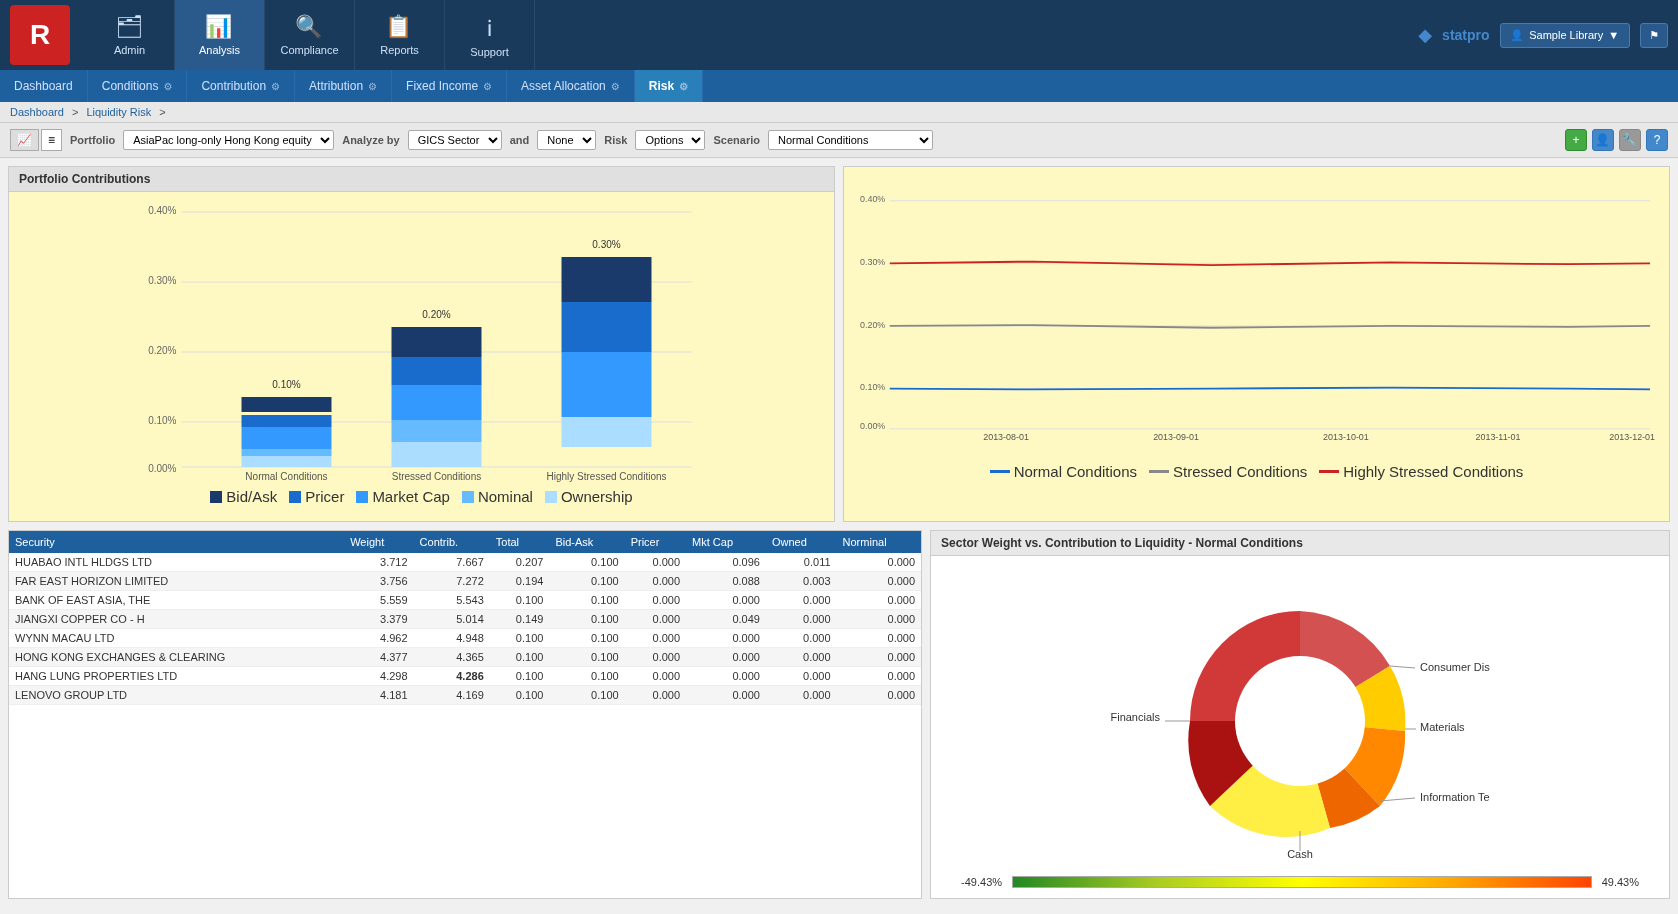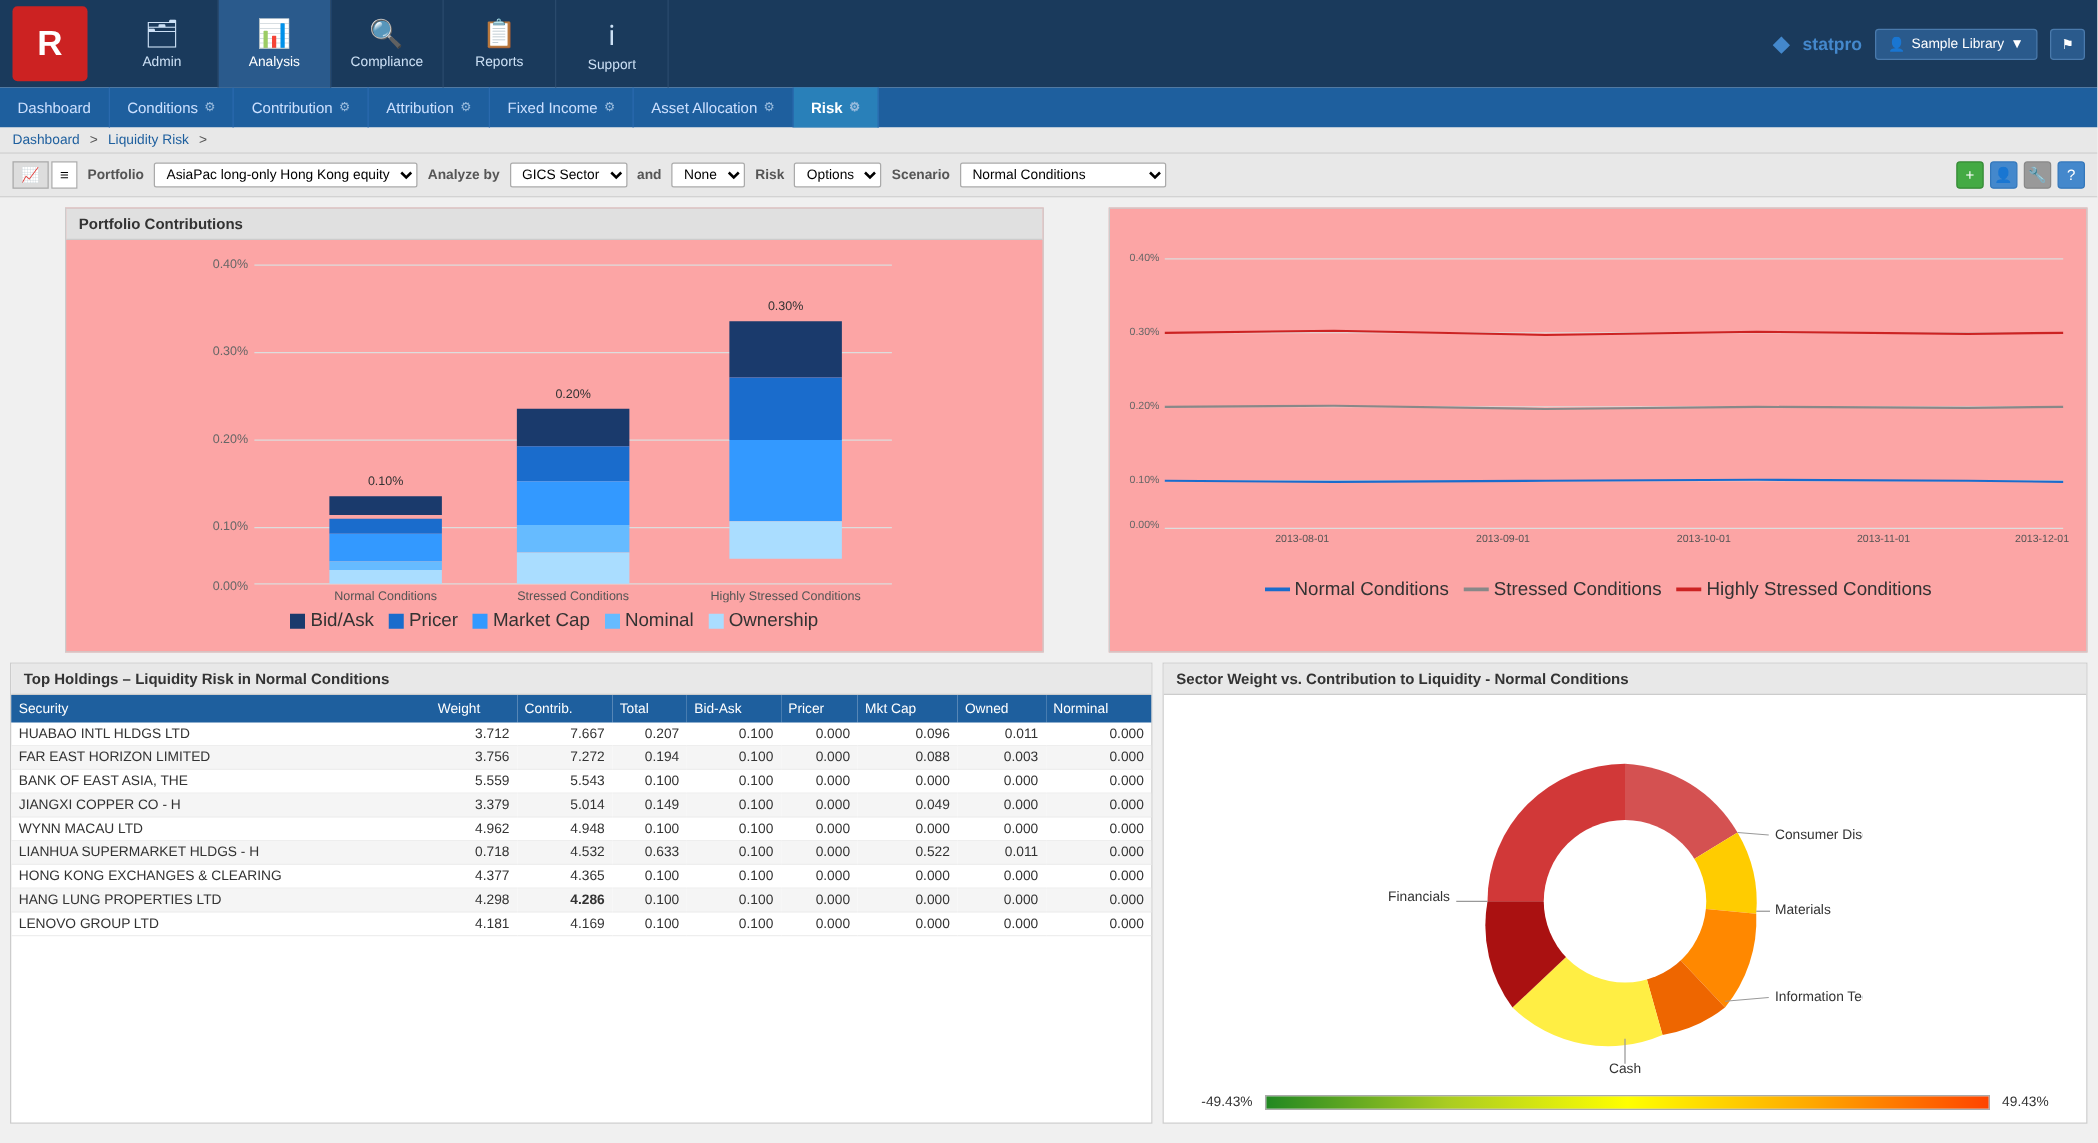--- a/index.html
+++ b/index.html
@@ -110,7 +110,7 @@
       display: flex; gap: 8px; margin-bottom: 8px;
     }
     .chart-panel {
-      background: #fca5a5; border: 1px solid #ccc; flex: 1; margin-left: 44px;
+      background: #fef9c3; border: 1px solid #ccc; flex: 1;
     }
     .chart-panel-title {
       background: #e0e0e0; padding: 5px 10px;

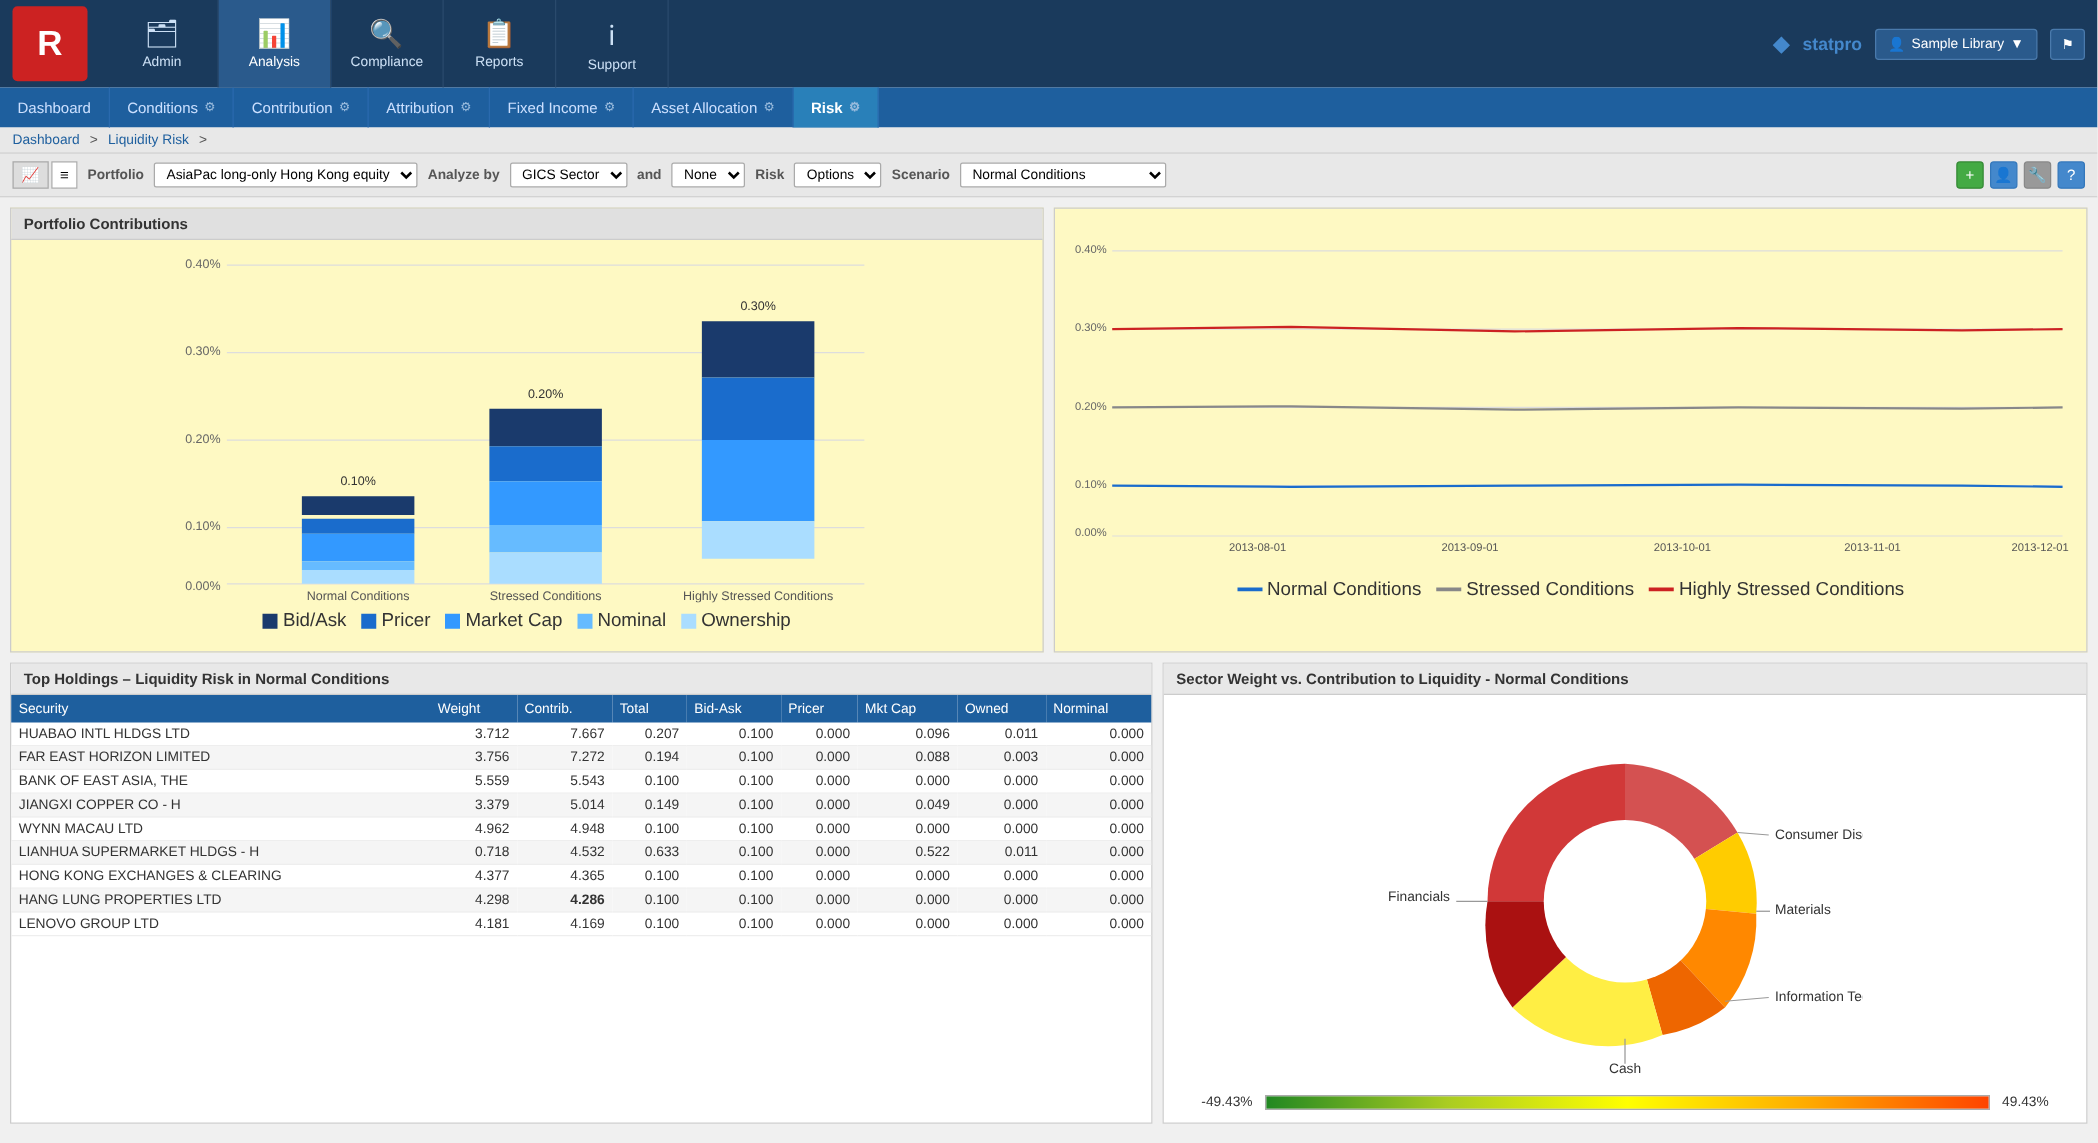--- a/index.html
+++ b/index.html
@@ -422,7 +422,6 @@
   <div class="bottom-row">
 
     <div class="table-panel">
-      <div class="panel-title">Top Holdings – Liquidity Risk in Normal Conditions</div>
       <table>
         <thead>
           <tr>

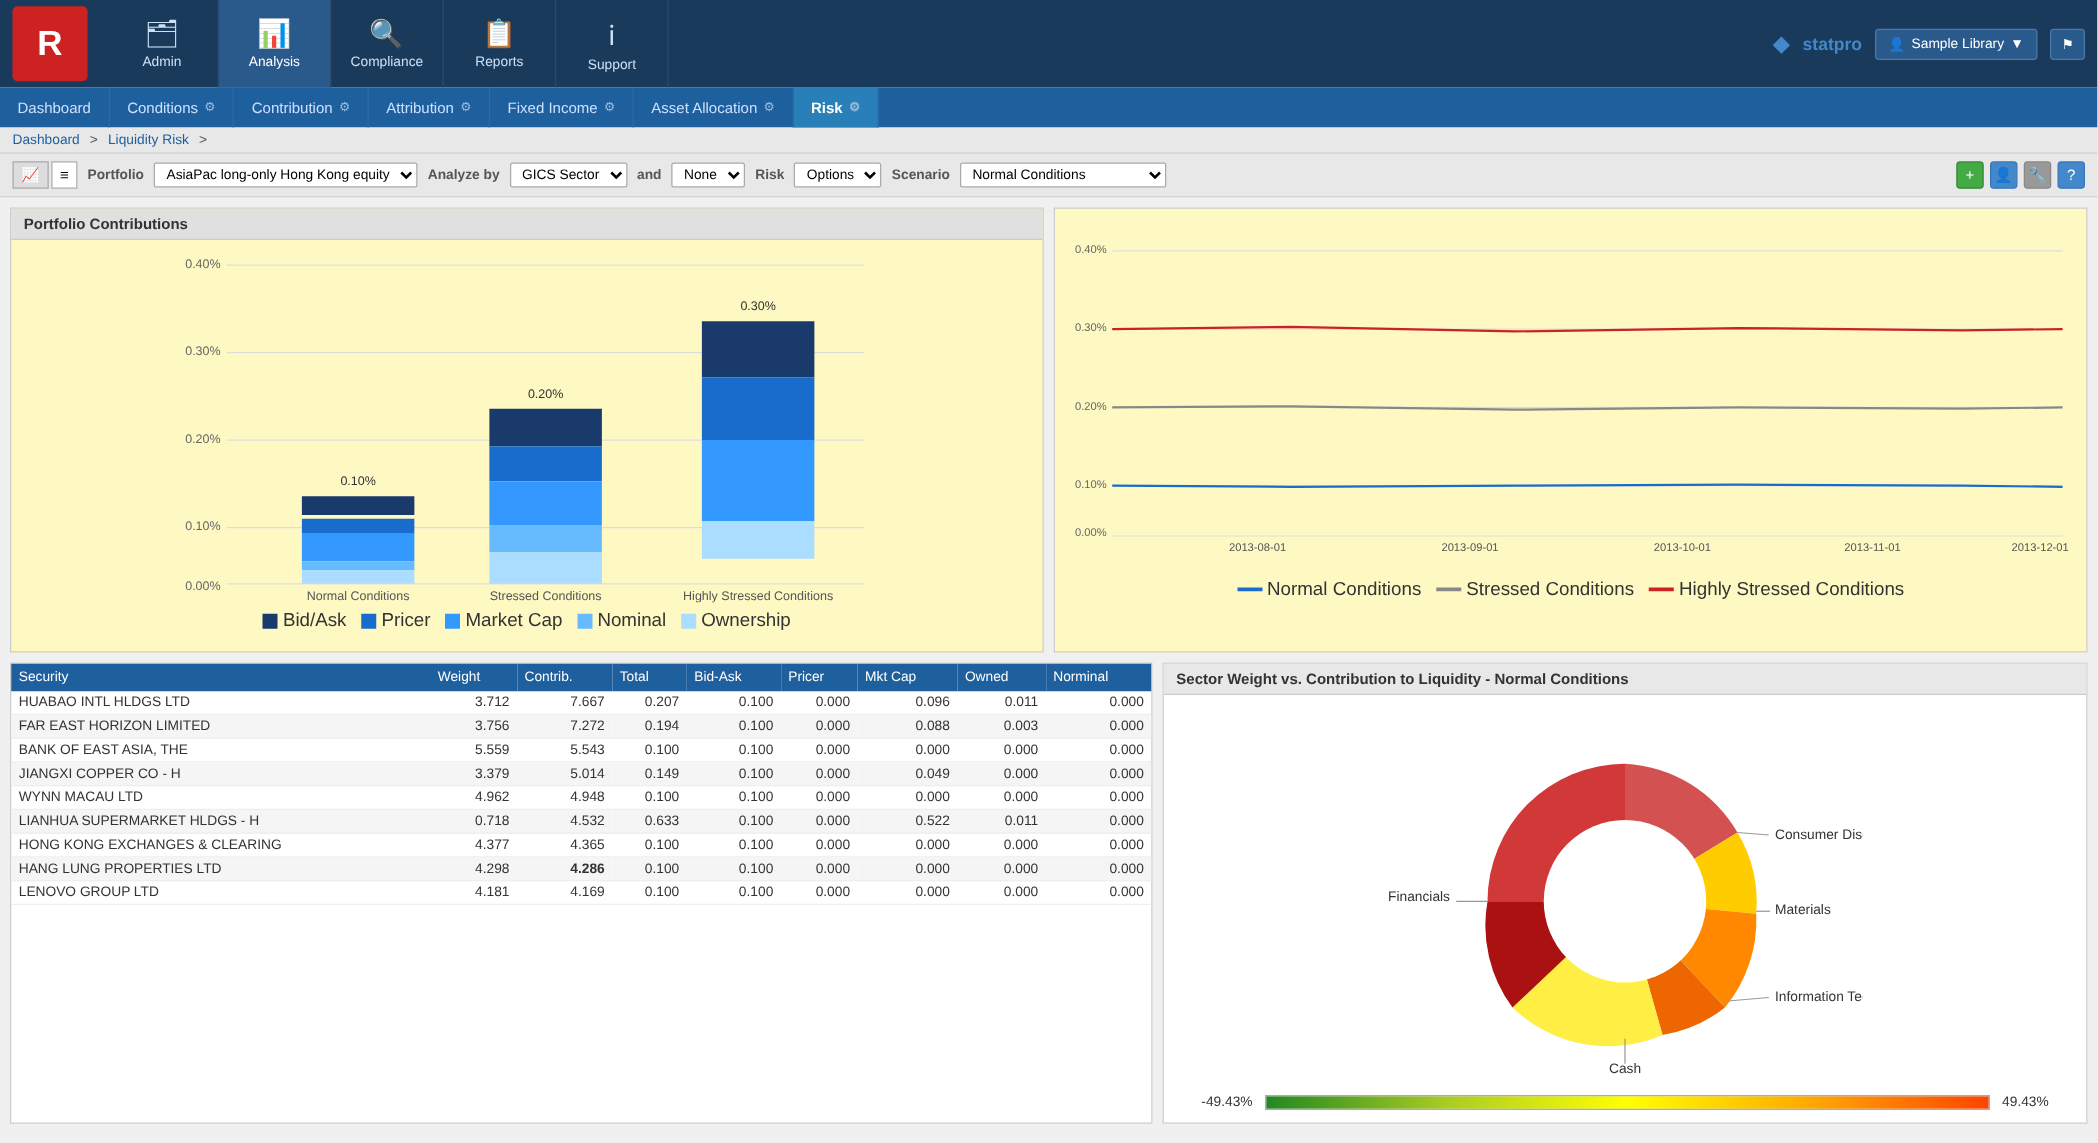--- a/index.html
+++ b/index.html
@@ -493,17 +493,6 @@
               <td style="text-align: right;">0.000</td>
             </tr>
             <tr>
-              <td>LIANHUA SUPERMARKET HLDGS - H</td>
-              <td style="text-align: right;">0.718</td>
-              <td style="text-align: right;">4.532</td>
-              <td style="text-align: right;">0.633</td>
-              <td style="text-align: right;">0.100</td>
-              <td style="text-align: right;">0.000</td>
-              <td style="text-align: right;">0.522</td>
-              <td style="text-align: right;">0.011</td>
-              <td style="text-align: right;">0.000</td>
-            </tr>
-            <tr>
               <td>HONG KONG EXCHANGES &amp; CLEARING</td>
               <td style="text-align: right;">4.377</td>
               <td style="text-align: right;">4.365</td>

